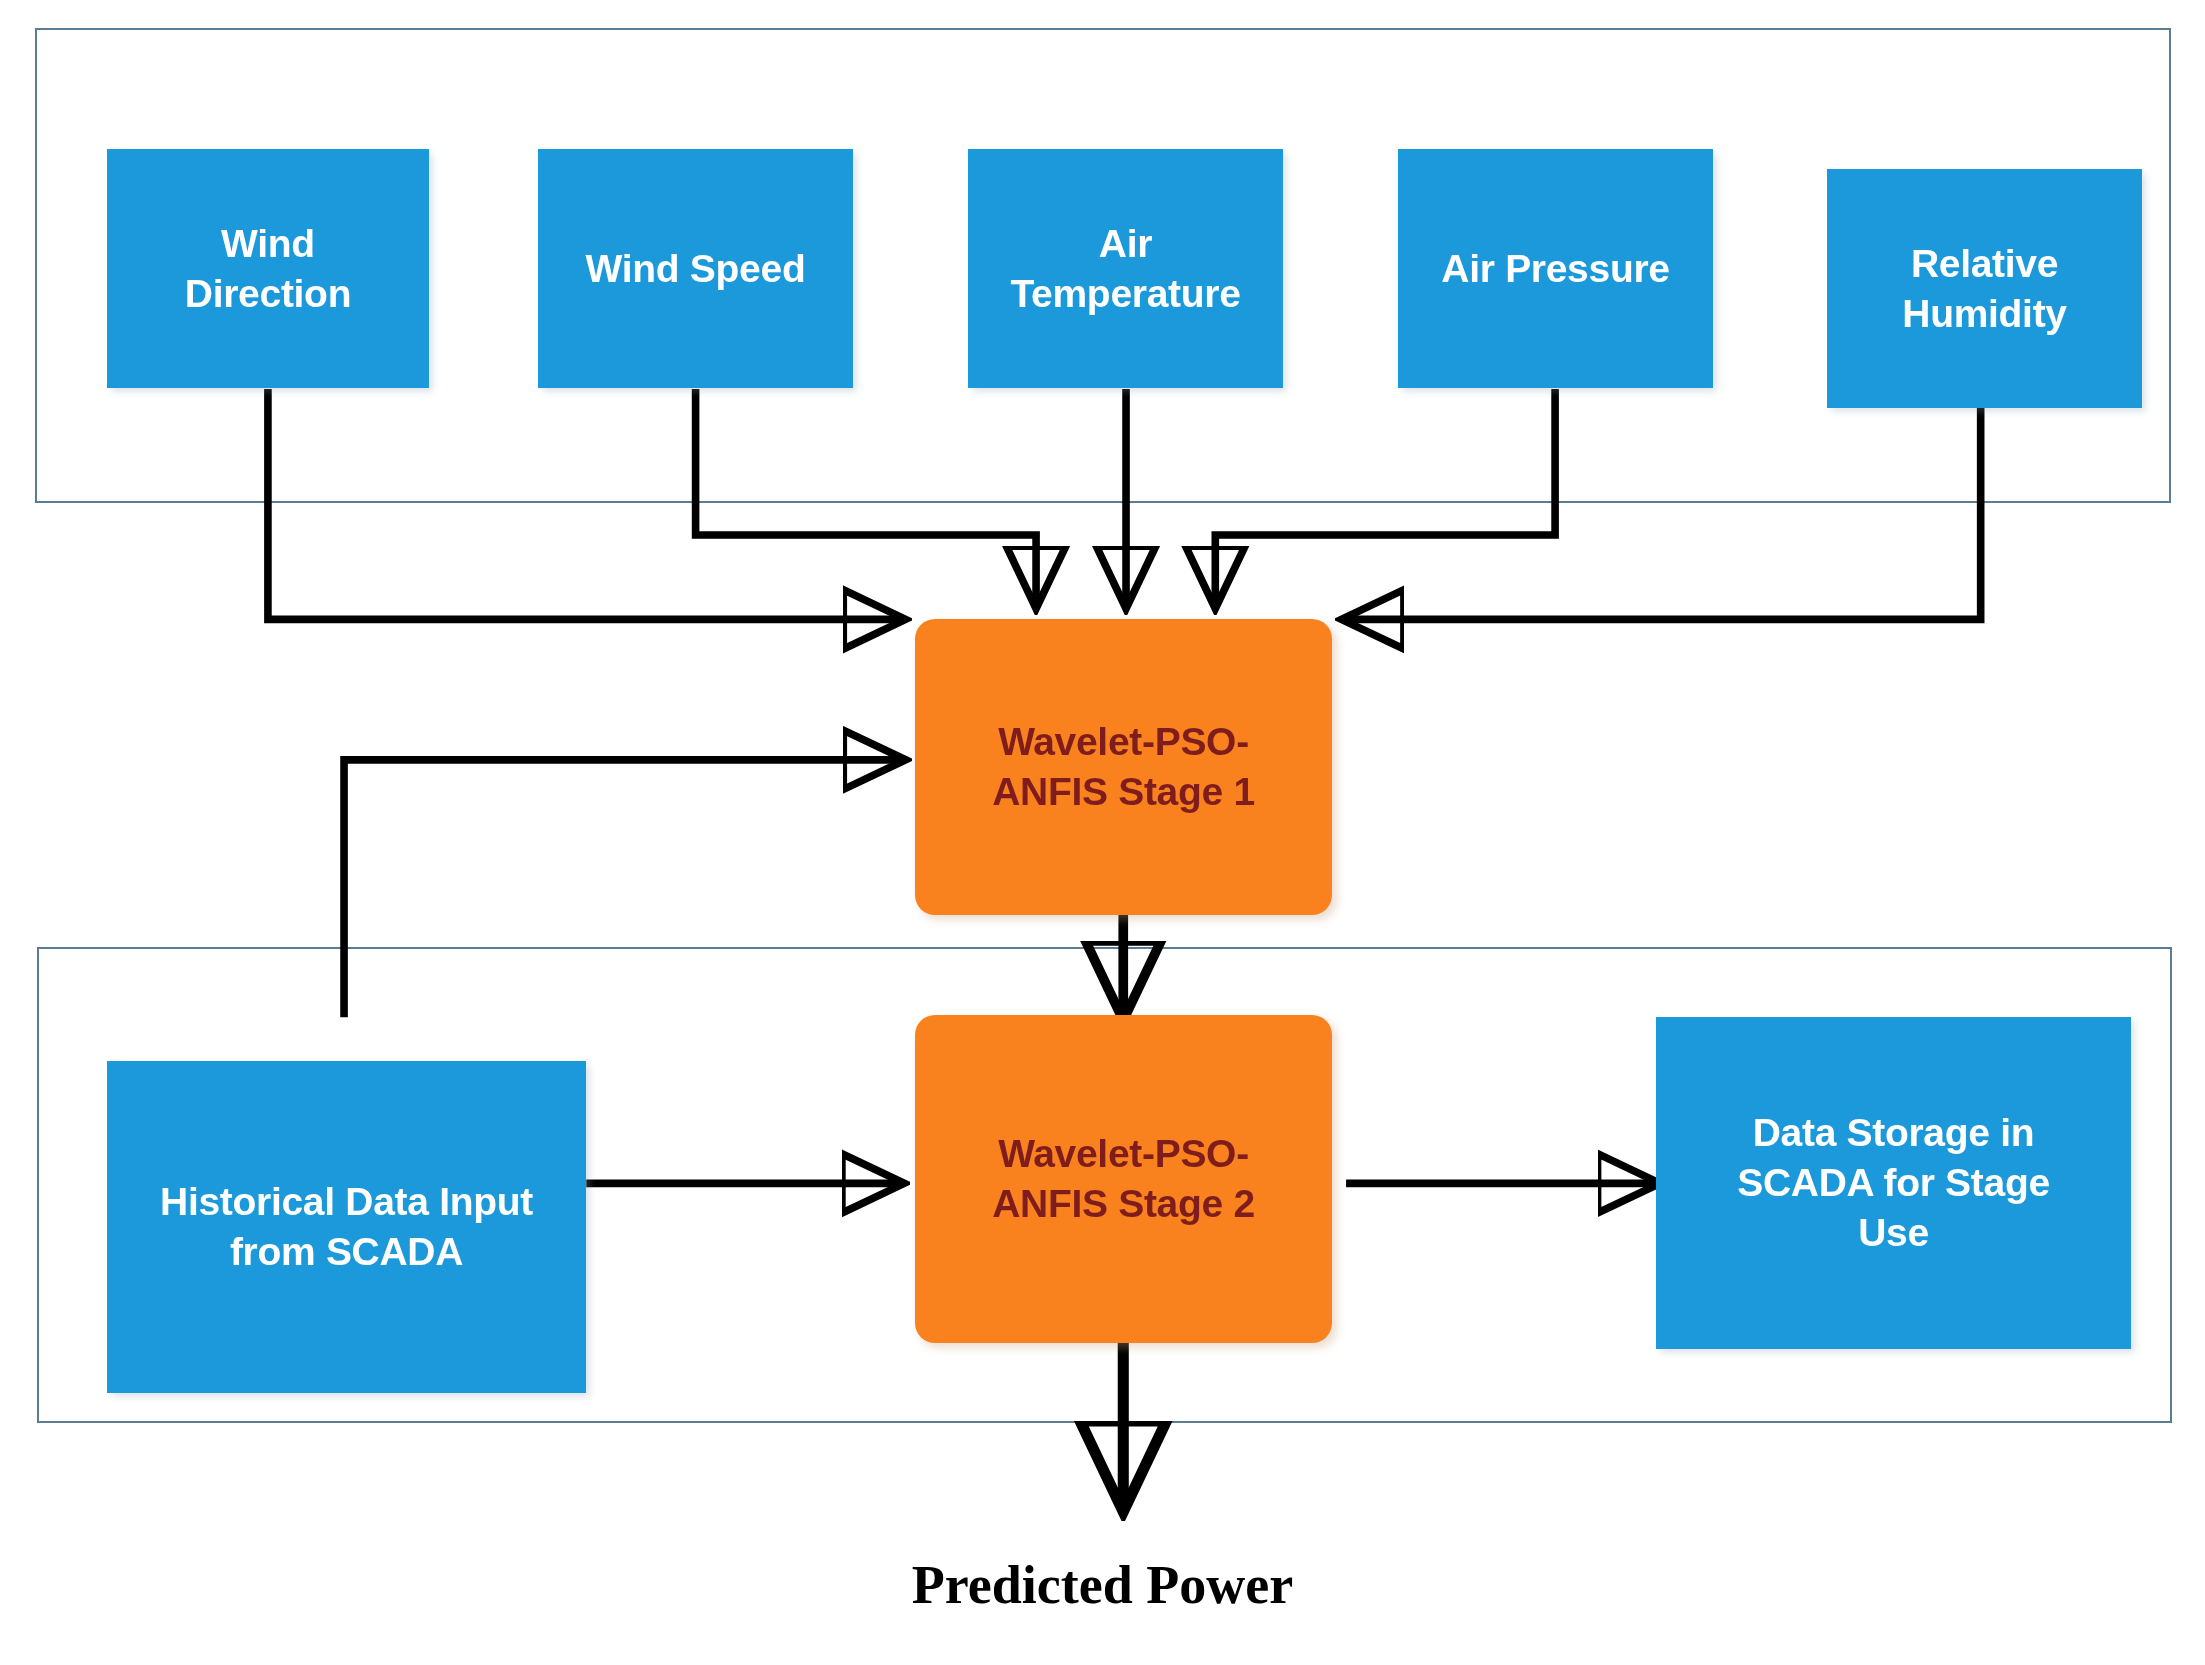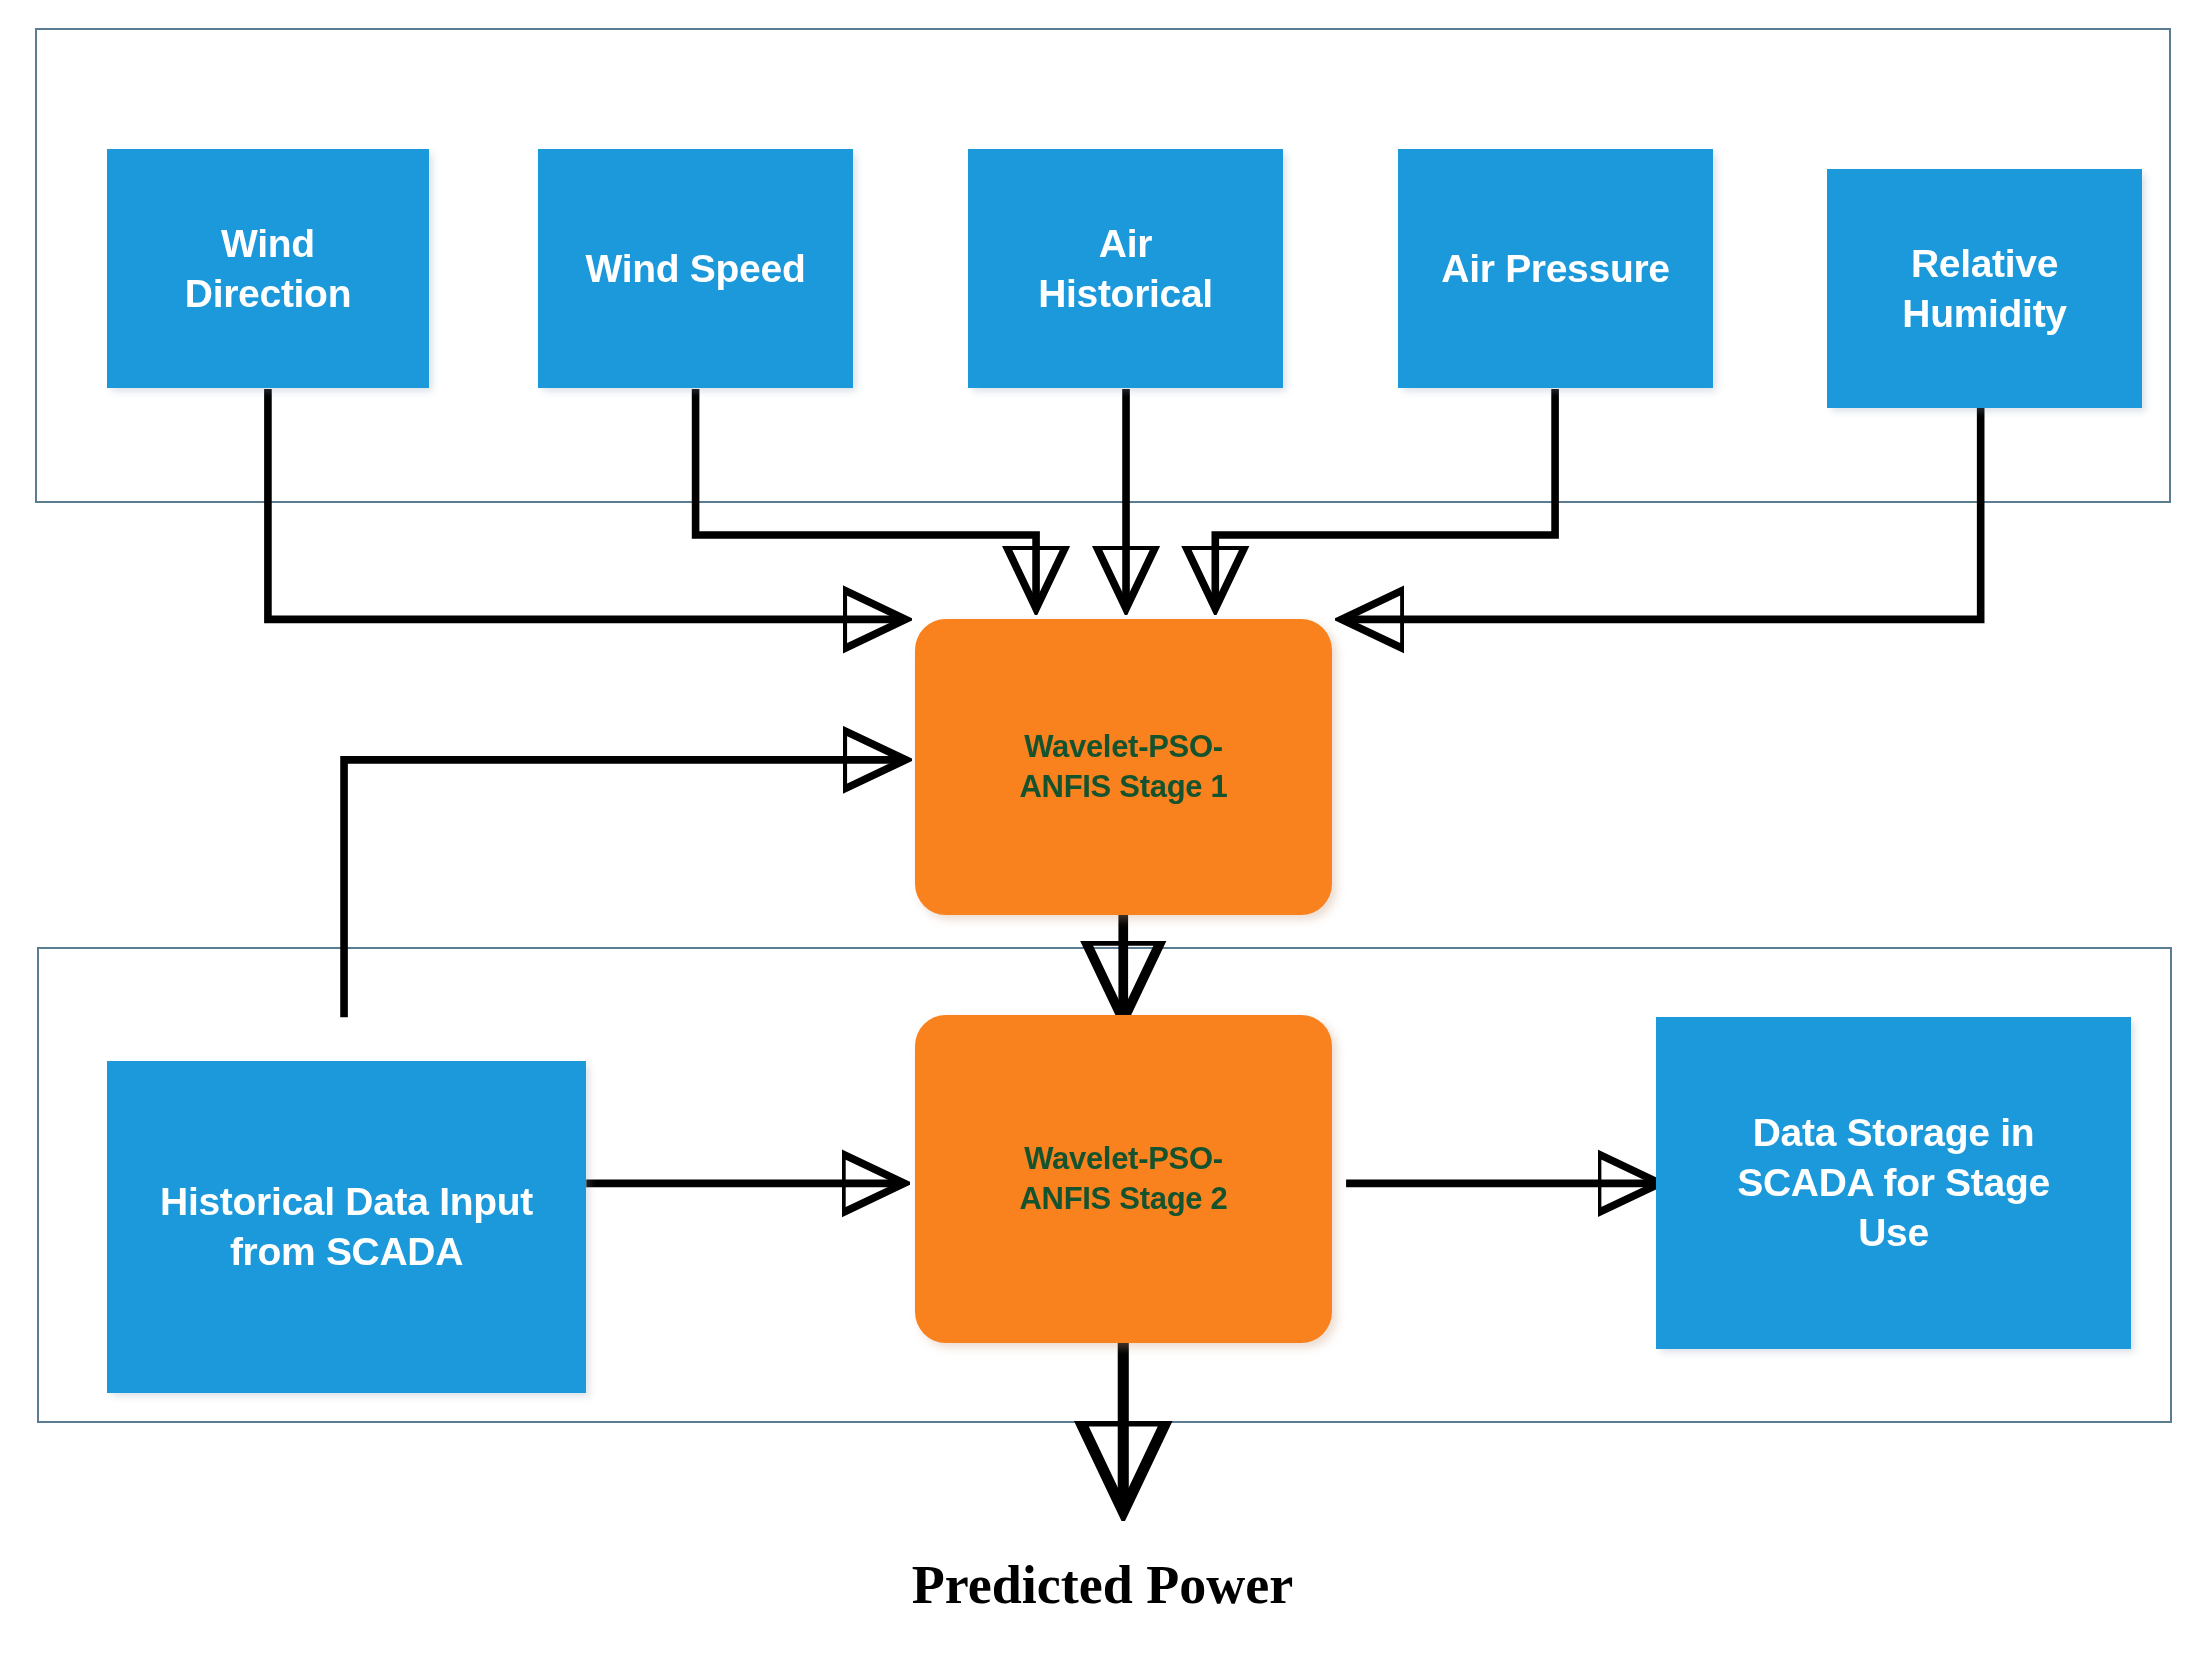--- a/index.html
+++ b/index.html
@@ -114,7 +114,7 @@
 Direction</div>
 
   <div class="node node-blue" style="left:968px; top:149px; width:315px; height:239px;">Air
-Historical</div>
+Temperature</div>
 
   <div class="node node-blue" style="left:1398px; top:149px; width:315px; height:239px;">Air Pressure</div>
 

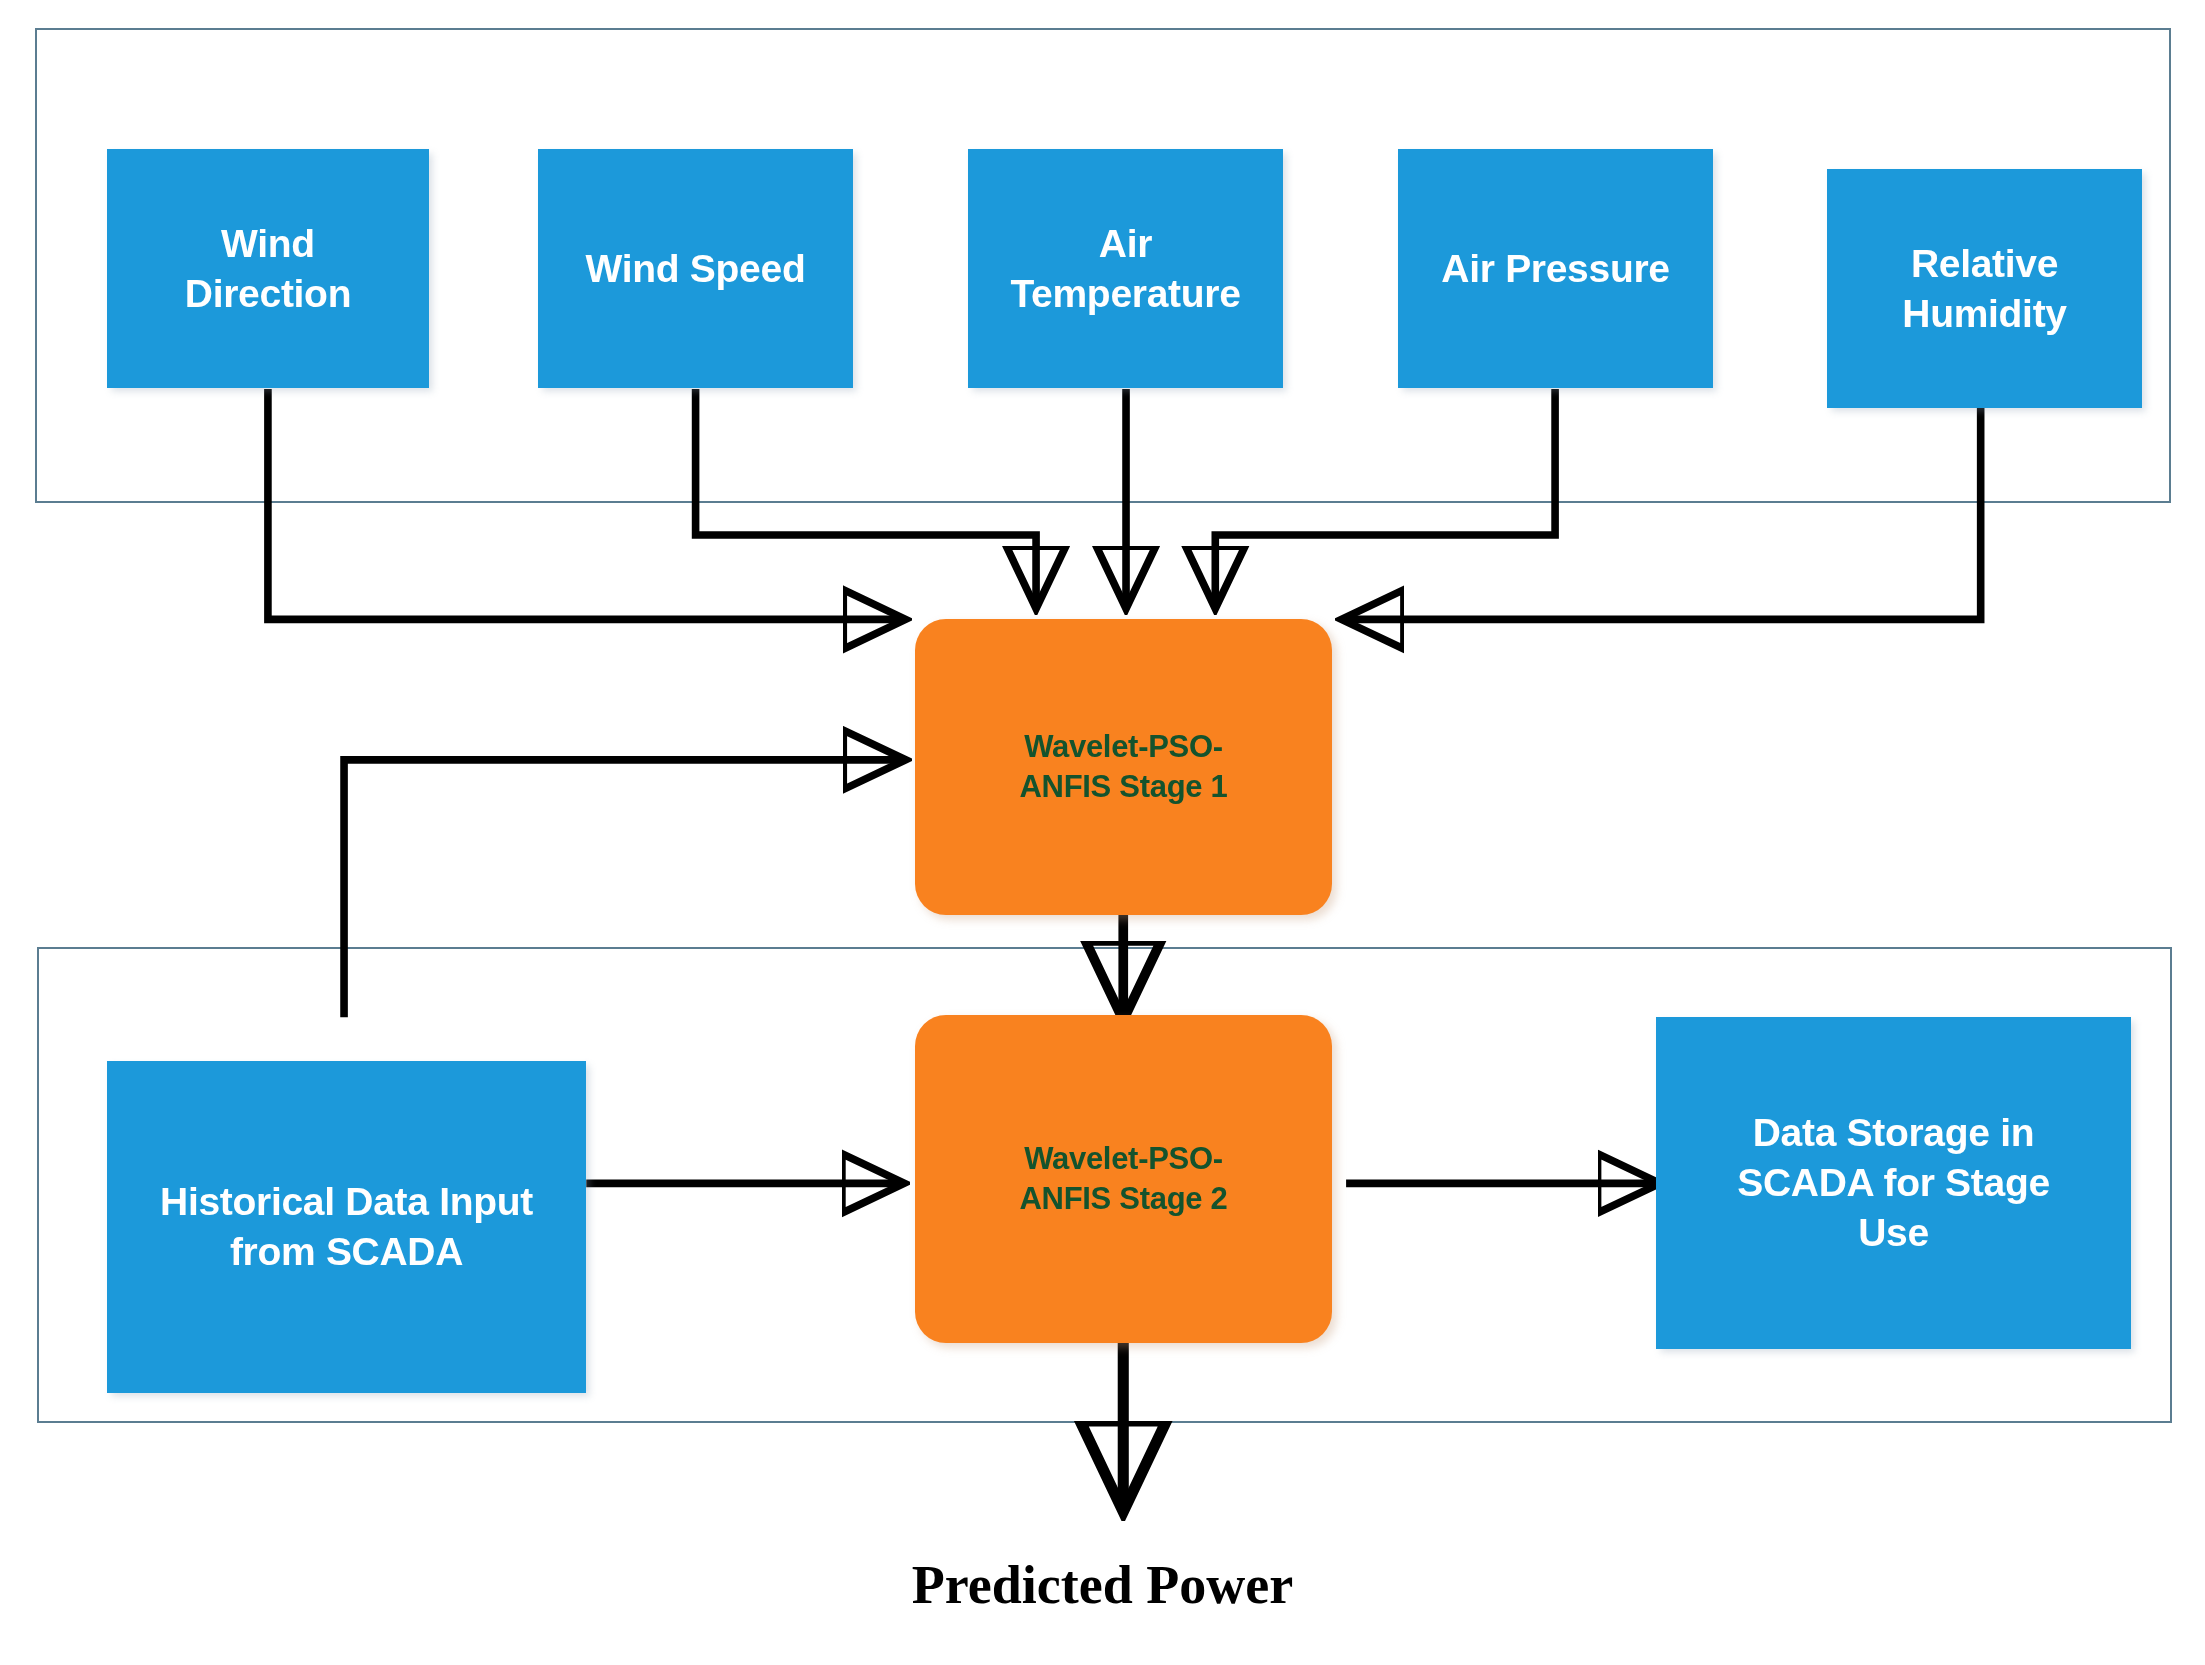--- a/index.html
+++ b/index.html
@@ -42,9 +42,9 @@
   }
   .node-orange {
     background: #F9821F;
-    border-radius: 31px;
-    font-size: 31px;
-    color: #14532d;
+    border-radius: 20px;
+    font-size: 39px;
+    color: #7f1d1d;
     letter-spacing: -0.3px;
     box-shadow: 4.2px 4.2px 8.3px rgba(200,160,130,0.35);
   }

